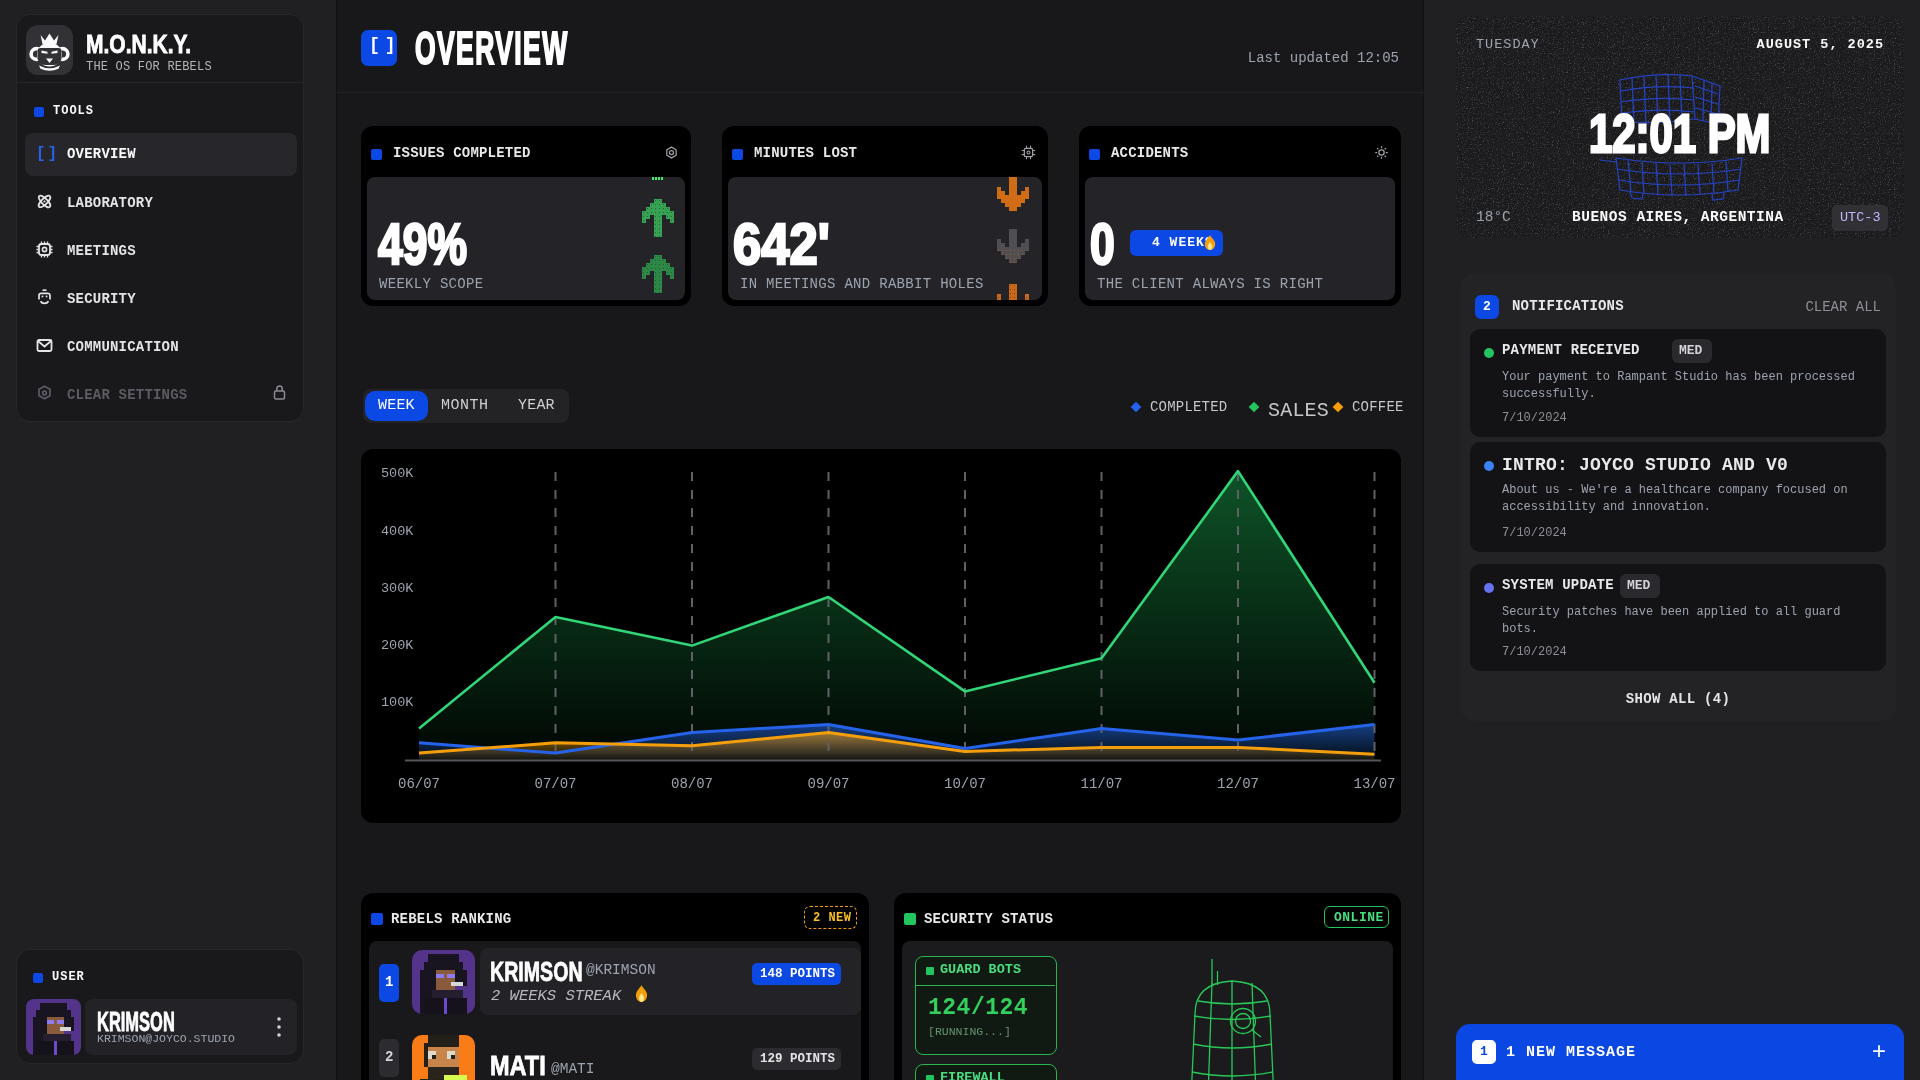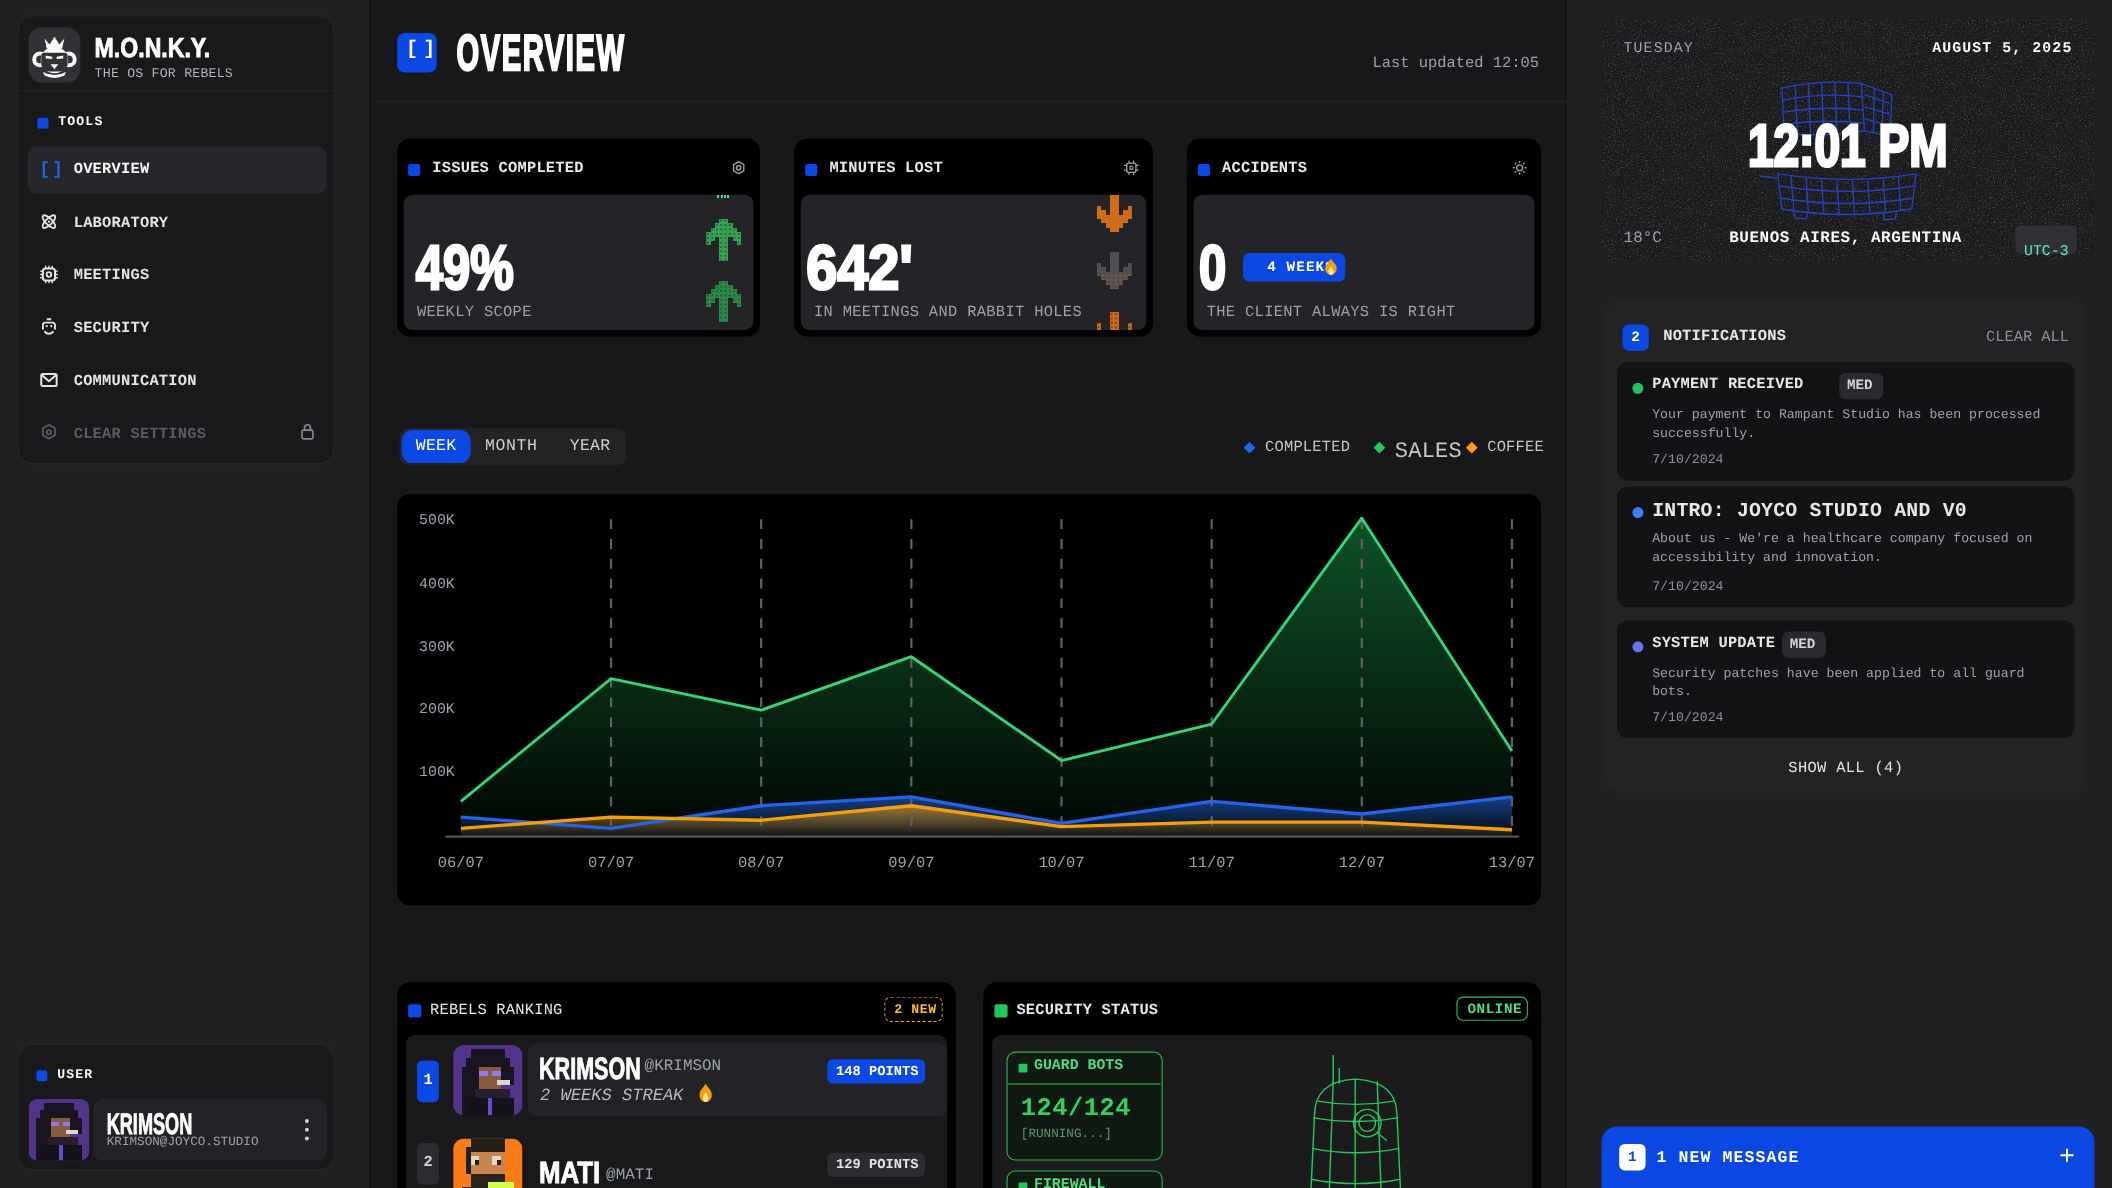--- a/index.html
+++ b/index.html
@@ -489,7 +489,7 @@
   <div class="abs" style="left:20px; top:193px; font-size:14.5px; color:#9ca3af;">18°C</div>
   <div class="abs" style="left:116px; top:193px; font-size:14.5px; font-weight:bold; color:#fafafa; letter-spacing:0.5px;">BUENOS AIRES, ARGENTINA</div>
   <div class="abs" style="right:16px; top:189px; width:56px; height:26px; background:#313135; border-radius:5px;">
-    <span style="position:absolute; left:8px; top:17px; font-size:13.5px; color:#5eead4;">UTC-3</span>
+    <span style="position:absolute; left:8px; top:5px; font-size:13.5px; color:#c4b5fd;">UTC-3</span>
   </div>
 </div>
 

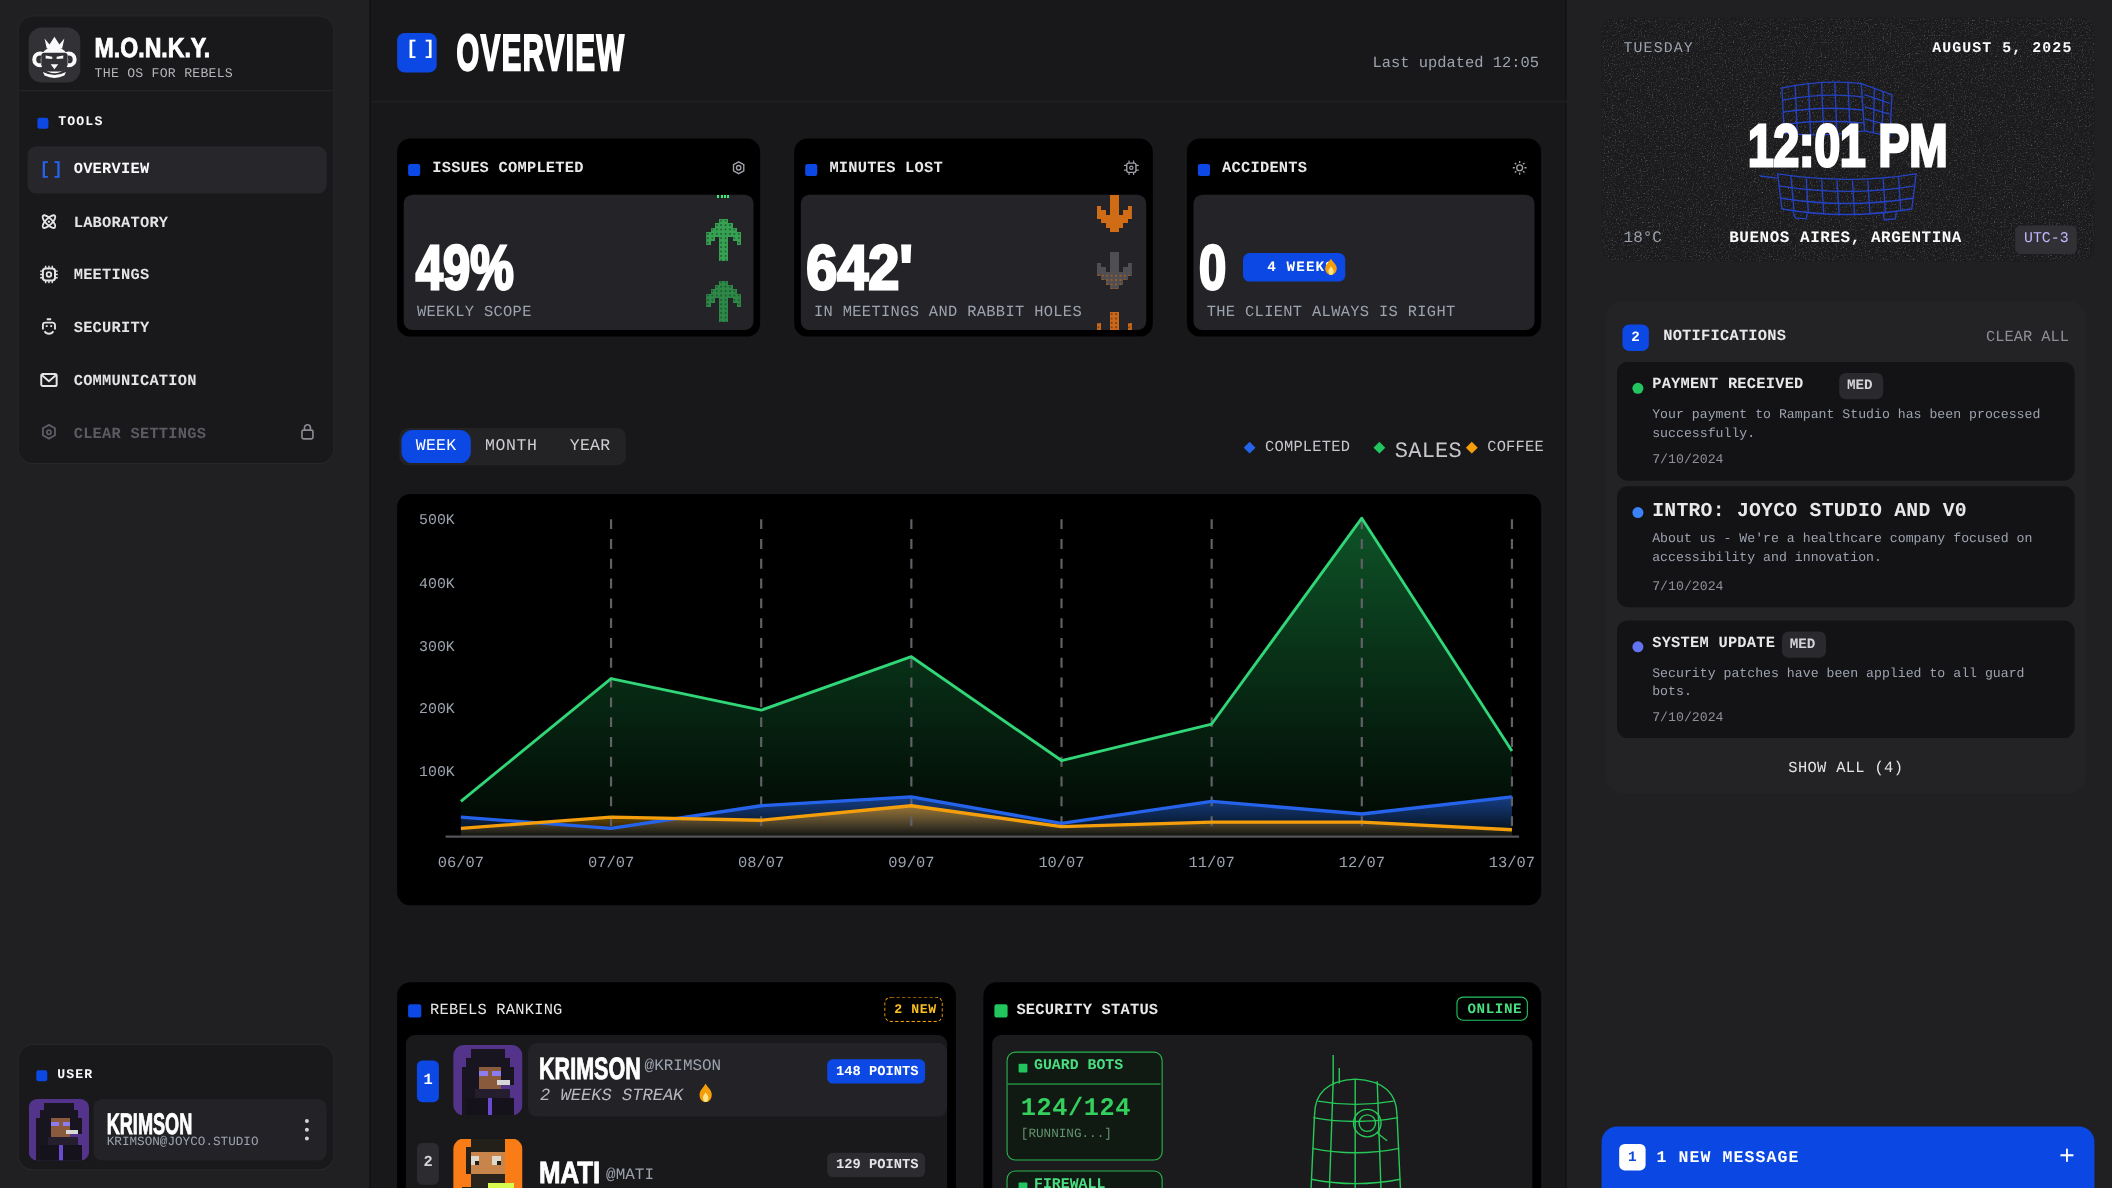--- a/index.html
+++ b/index.html
@@ -527,7 +527,7 @@
     <div class="abs" style="left:32px; top:81px; font-size:12px; color:#8e8e96;">7/10/2024</div>
   </div>
 
-  <div class="abs" style="left:0; bottom:14px; width:436px; text-align:center; font-size:14px; font-weight:normal; color:#e4e4e7; letter-spacing:0.3px;">SHOW ALL (4)</div>
+  <div class="abs" style="left:0; bottom:14px; width:436px; text-align:center; font-size:14px; font-weight:bold; color:#e4e4e7; letter-spacing:0.3px;">SHOW ALL (4)</div>
 </div>
 
 <div class="abs" id="bluebar" style="left:1456px; top:1024px; width:448px; height:56px; background:#0b47e2; border-radius:14px 14px 0 0;">

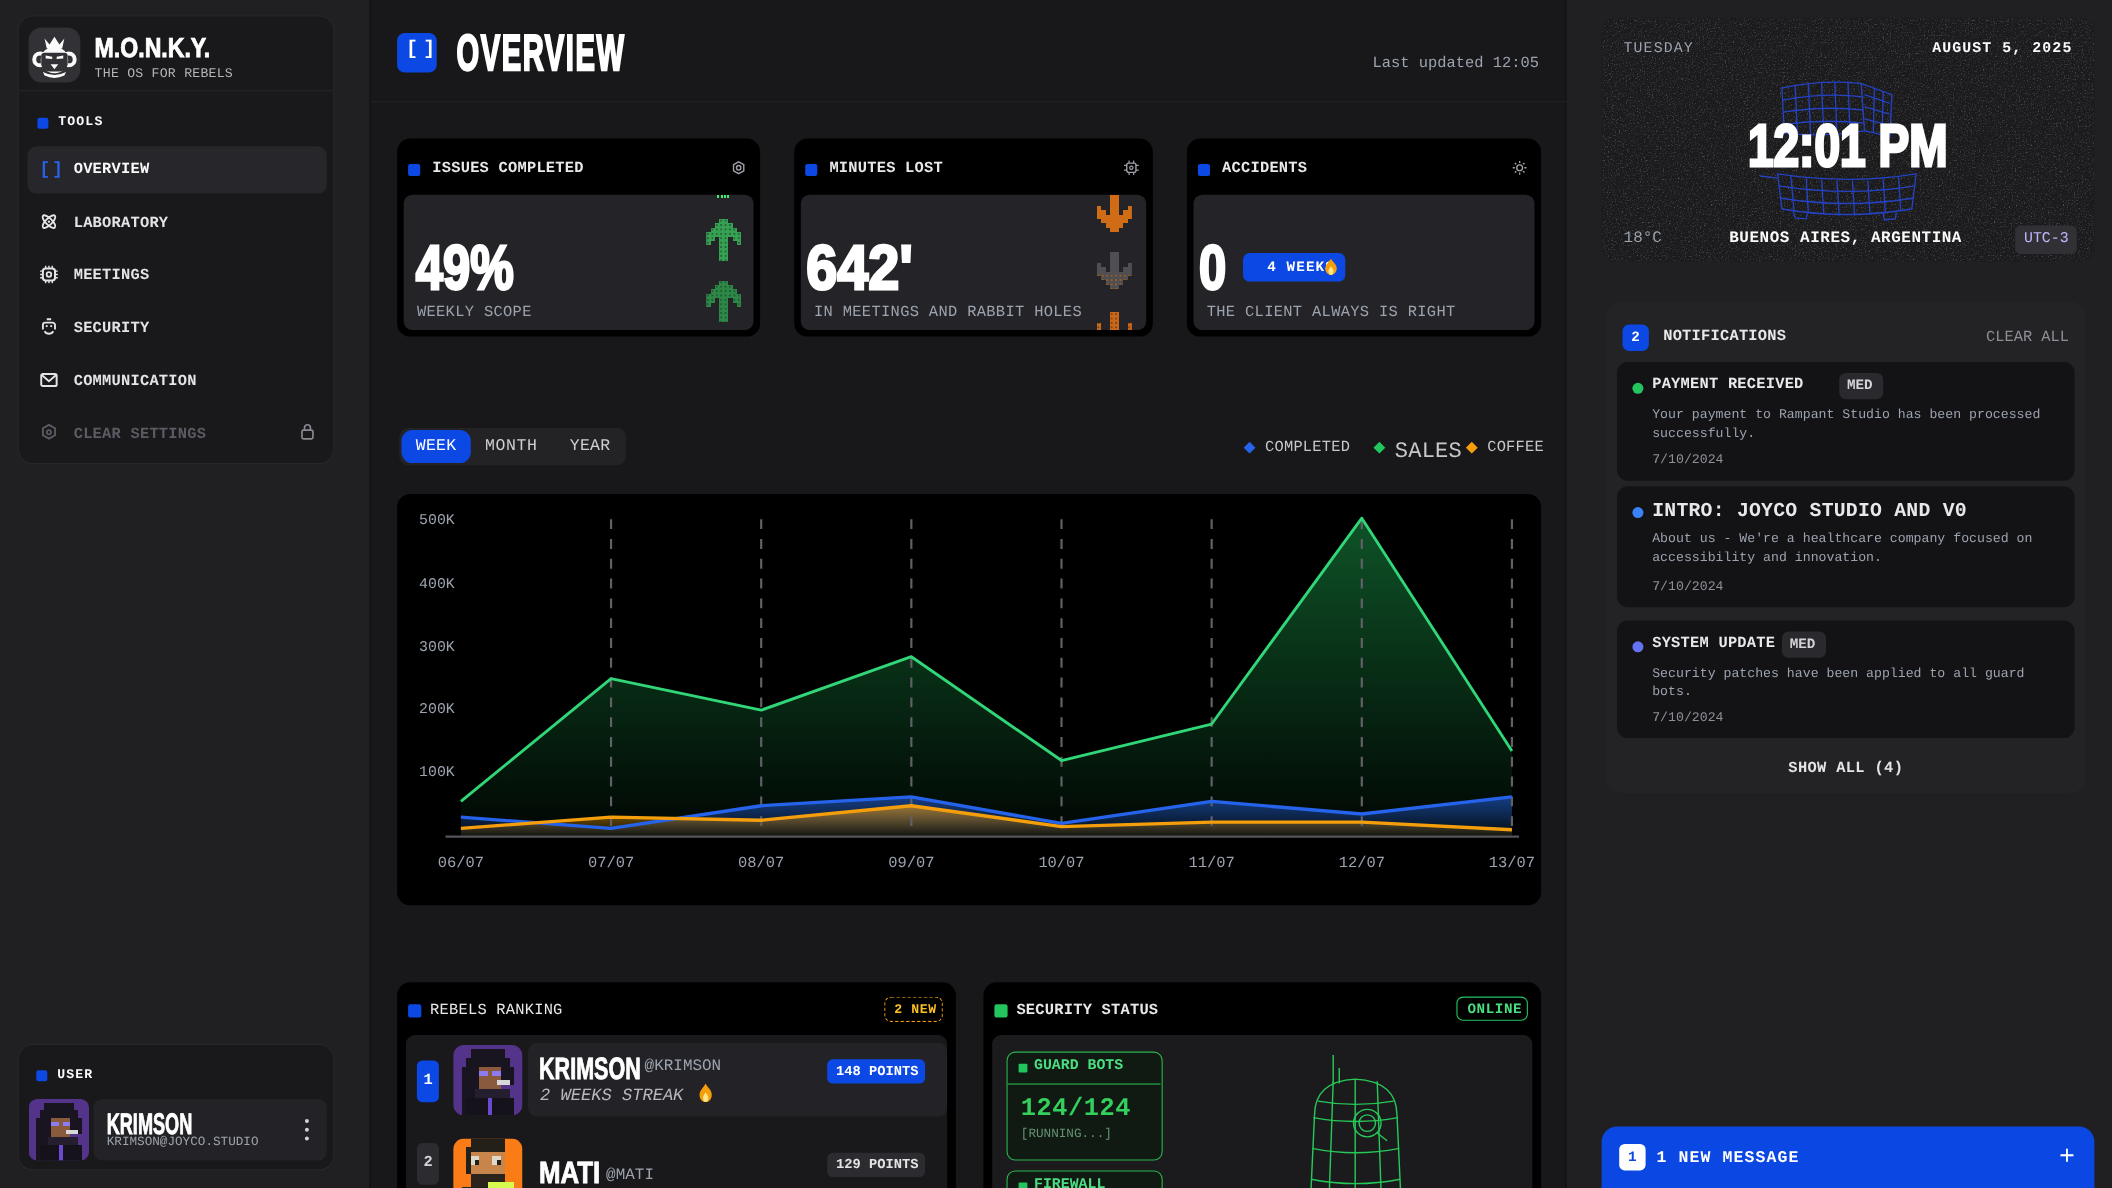--- a/index.html
+++ b/index.html
@@ -353,7 +353,7 @@
 
   <div class="abs card" style="left:24px; top:893px; width:508px; height:200px;">
     <div class="abs" style="left:10px; top:19px;"><span class="sq"></span></div>
-    <div class="abs" style="left:30px; top:18px; font-size:14px; font-weight:normal; letter-spacing:0.2px;">REBELS RANKING</div>
+    <div class="abs" style="left:30px; top:18px; font-size:14px; font-weight:bold; letter-spacing:0.2px;">REBELS RANKING</div>
     <div class="abs" style="left:443px; top:13px; width:53px; height:23px; white-space:nowrap; border:1px dashed #f59e0b; border-radius:6px;">
       <span style="position:absolute; left:8px; top:4px; font-size:12px; font-weight:bold; color:#fbbf24; letter-spacing:0.5px; white-space:nowrap;">2 NEW</span>
     </div>

